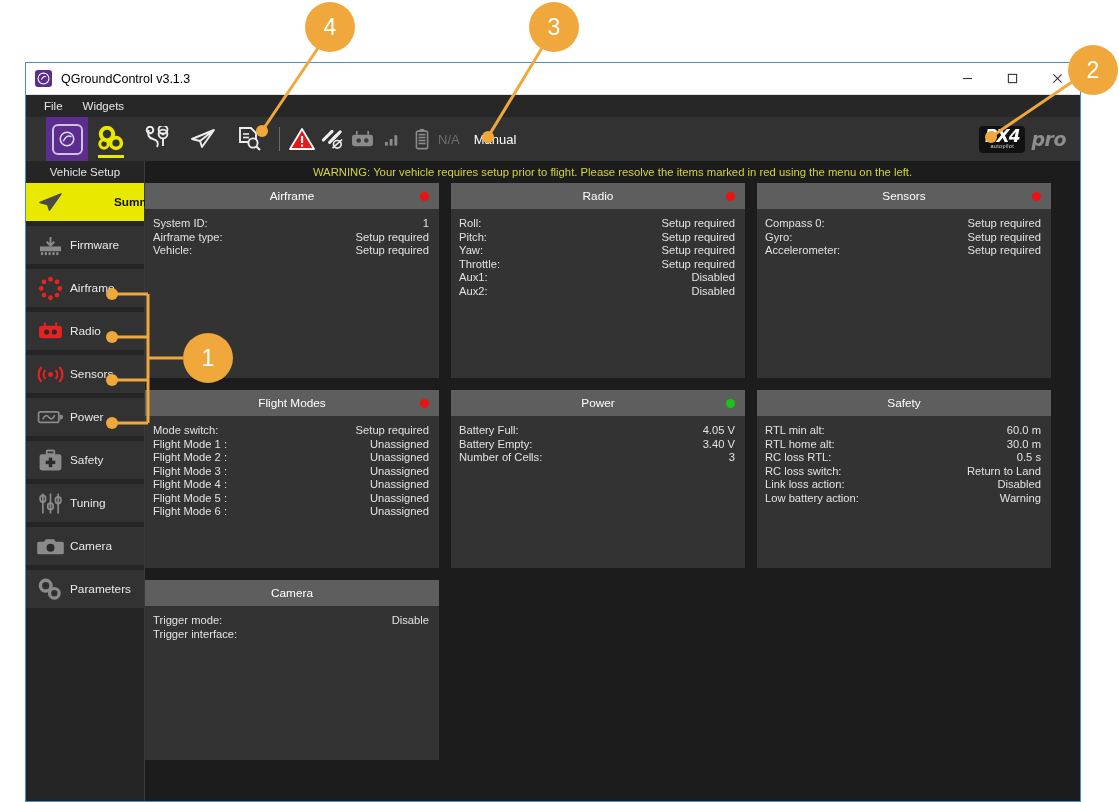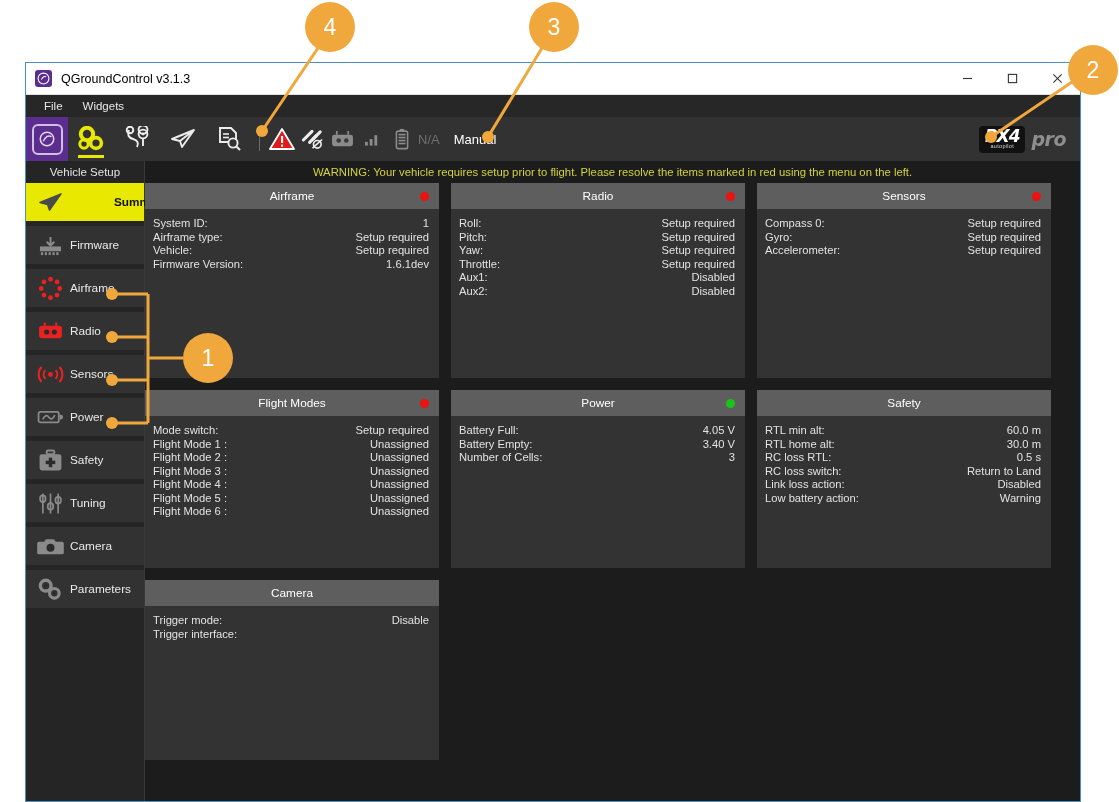--- a/index.html
+++ b/index.html
@@ -26,7 +26,7 @@
   .menu-item{font-size:11.5px;color:#e7e7e7;padding:2px 10px;}
 
   
-  #toolbar{height:44px;background:#323232;display:flex;align-items:center;position:relative;}
+  #toolbar{height:44px;background:#323232;display:flex;align-items:center;position:relative;padding-left:20px;}
   #tb-home{width:42px;height:44px;background:#5b2d8e;display:flex;align-items:center;justify-content:center;flex:none;}
   #tb-home .box{width:27px;height:27px;border:2px solid #cfc0e4;border-radius:6px;
     display:flex;align-items:center;justify-content:center;}

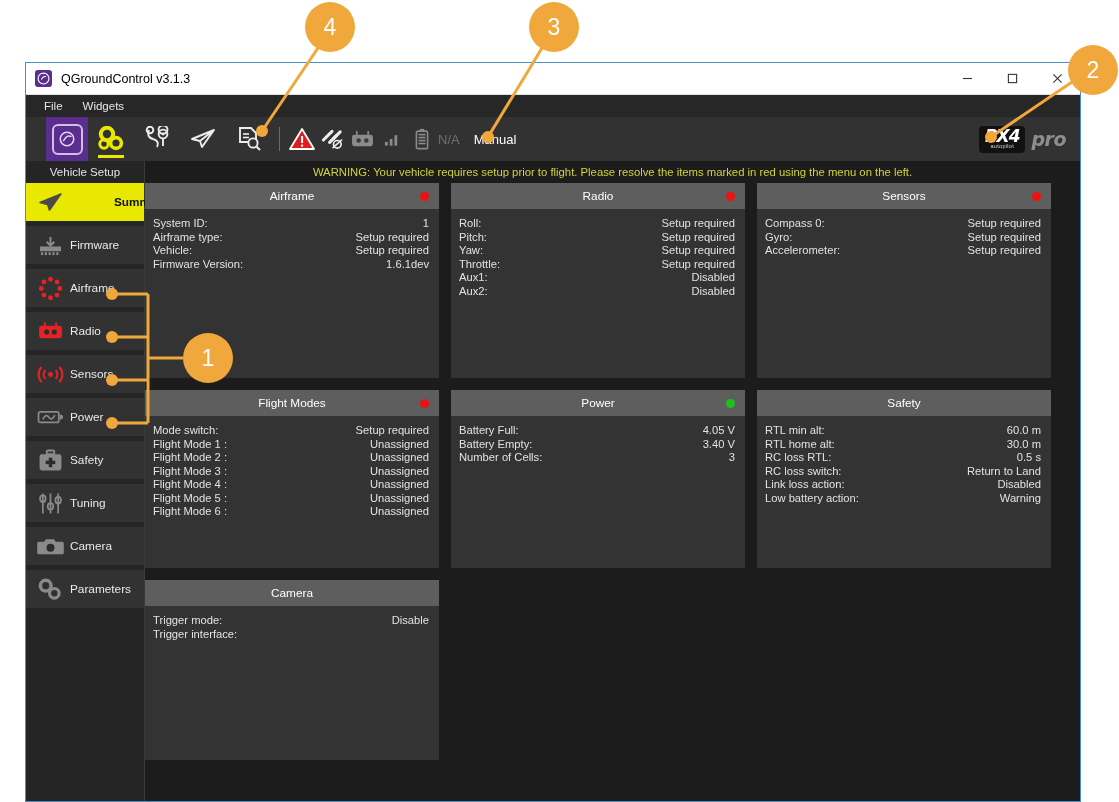--- a/index.html
+++ b/index.html
@@ -407,10 +407,6 @@
                     <span>Vehicle:</span>
                     <span class="v">Setup required</span>
                   </div>
-                <div class="prowline">
-                    <span>Firmware Version:</span>
-                    <span class="v">1.6.1dev</span>
-                  </div>
               </div>
             </div>
 

